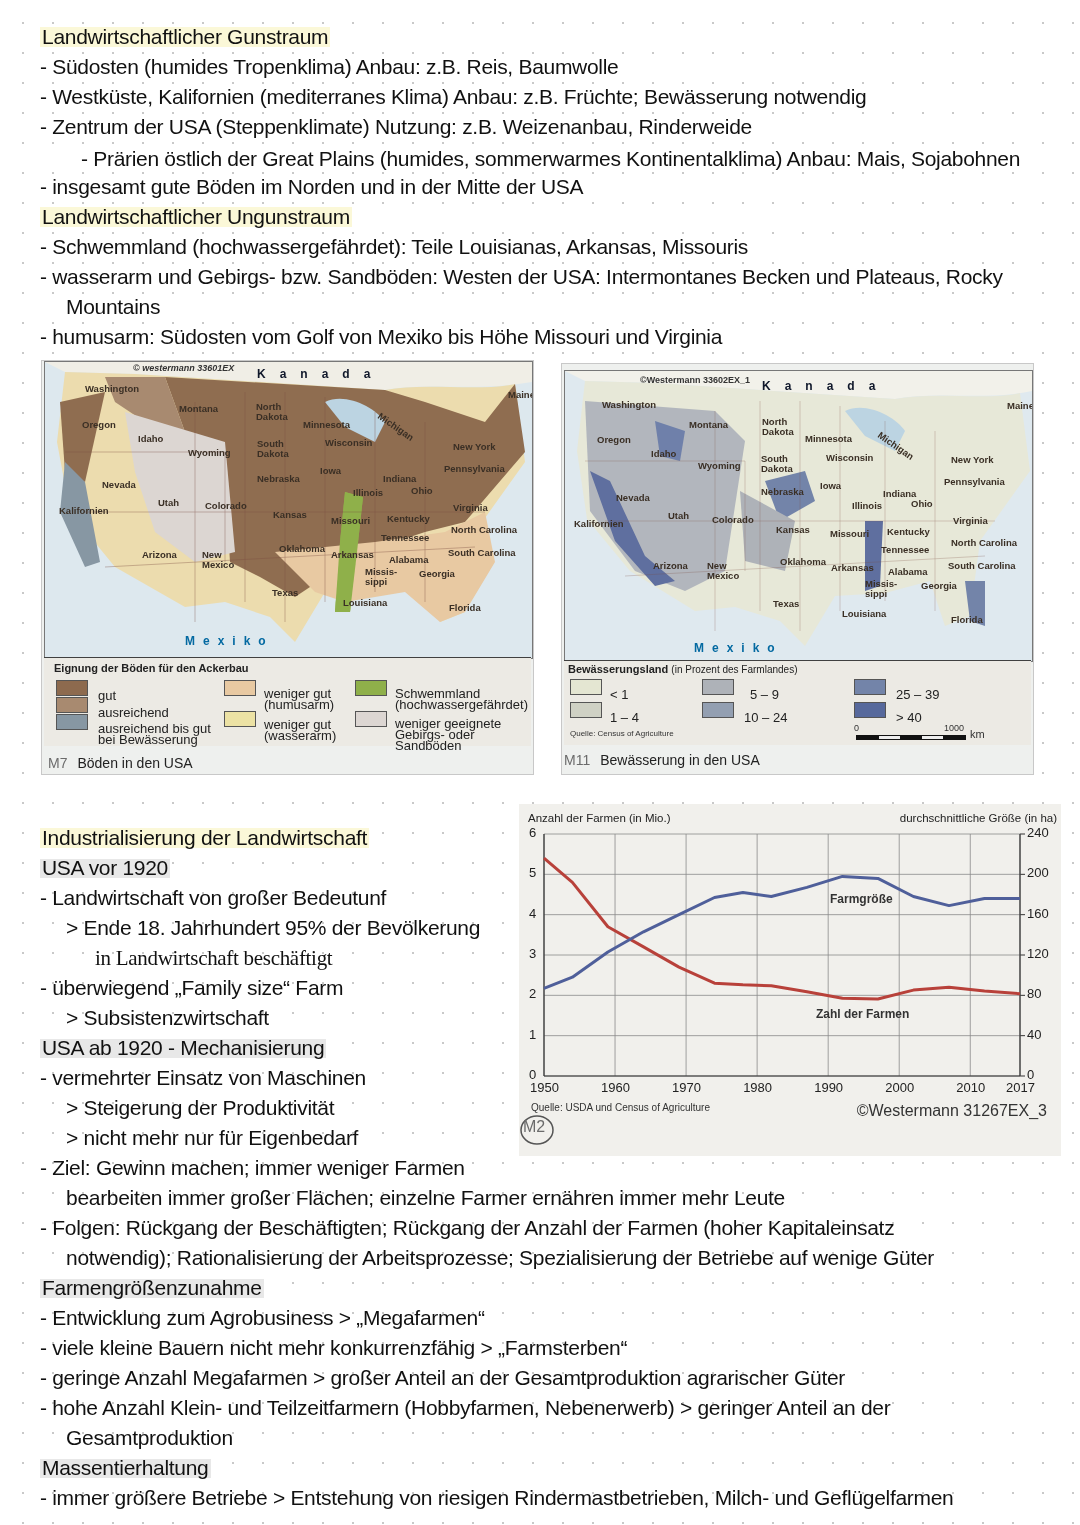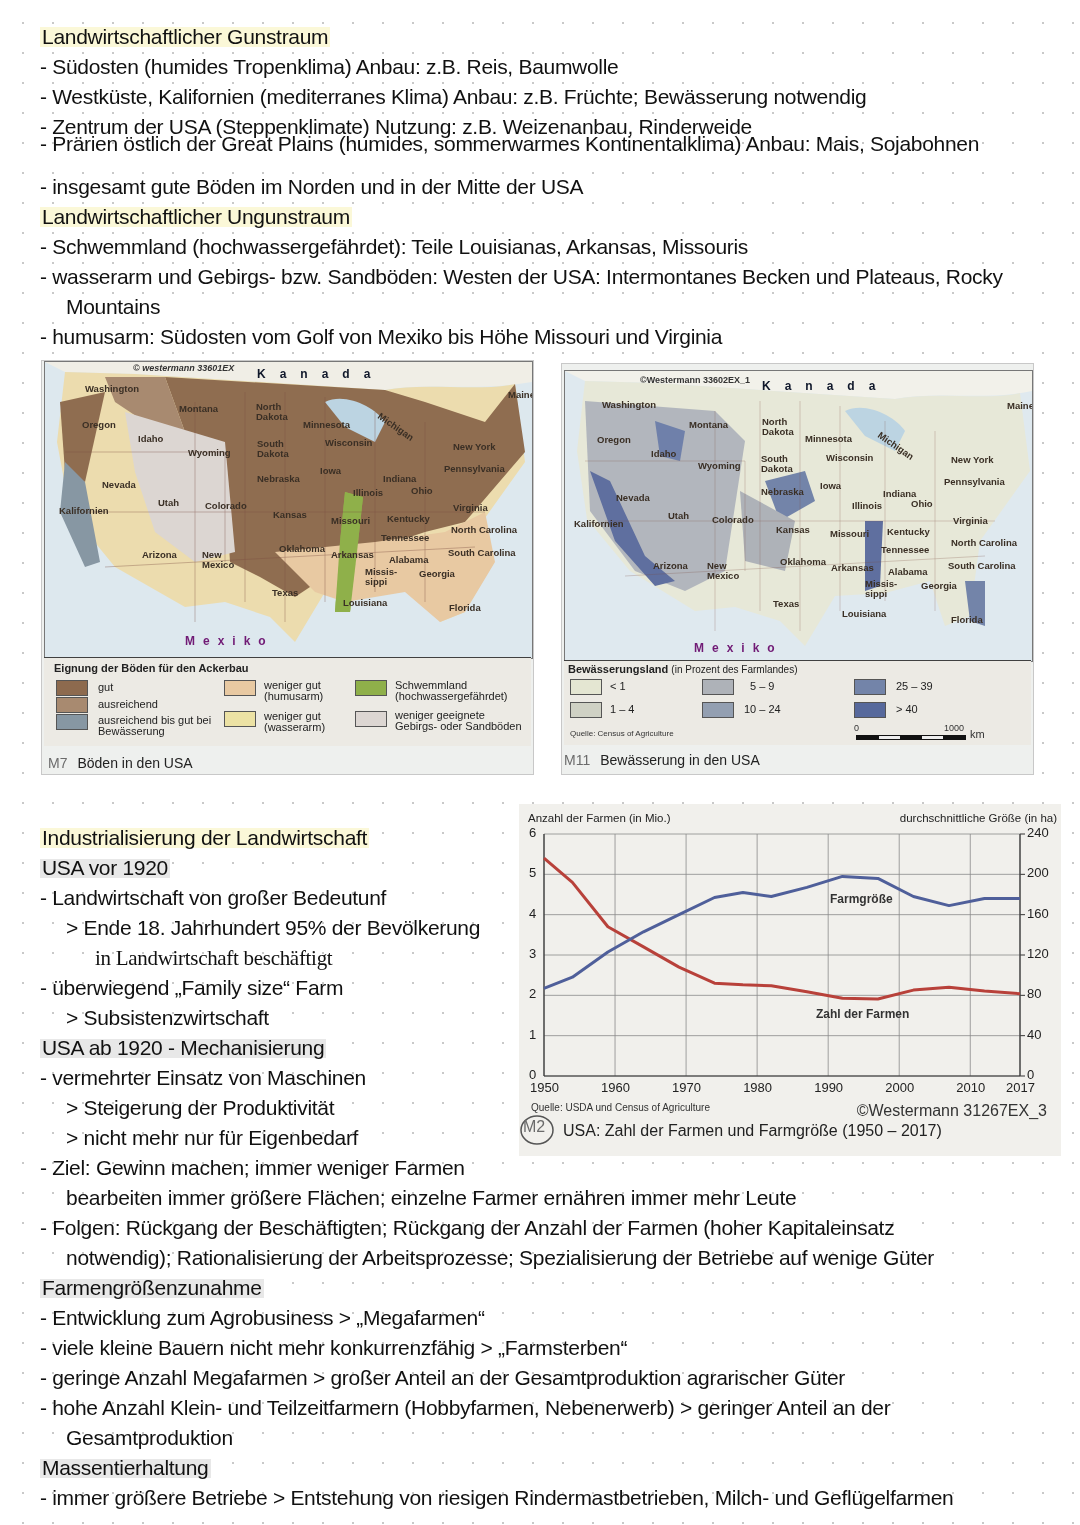--- a/index.html
+++ b/index.html
@@ -47,7 +47,7 @@
 <div class="line" style="top:52px;">- Südosten (humides Tropenklima)  Anbau: z.B. Reis, Baumwolle</div>
 <div class="line" style="top:82px;">- Westküste, Kalifornien (mediterranes Klima) Anbau: z.B. Früchte; Bewässerung notwendig</div>
 <div class="line" style="top:112px;">- Zentrum der USA (Steppenklimate) Nutzung: z.B. Weizenanbau, Rinderweide</div>
-<div class="line" style="top:129px;">- Prärien östlich der Great Plains (humides, sommerwarmes Kontinentalklima) Anbau: Mais, Sojabohnen</div>
+<div class="line" style="top:144px;margin-left:41px;">- Prärien östlich der Great Plains (humides, sommerwarmes Kontinentalklima) Anbau: Mais, Sojabohnen</div>
 <div class="line" style="top:172px;">- insgesamt gute Böden im Norden und in der Mitte der USA</div>
 <div class="line" style="top:202px;"><span class="hl-yellow">Landwirtschaftlicher Ungunstraum</span></div>
 <div class="line" style="top:232px;">- Schwemmland (hochwassergefährdet): Teile Louisianas, Arkansas, Missouris</div>

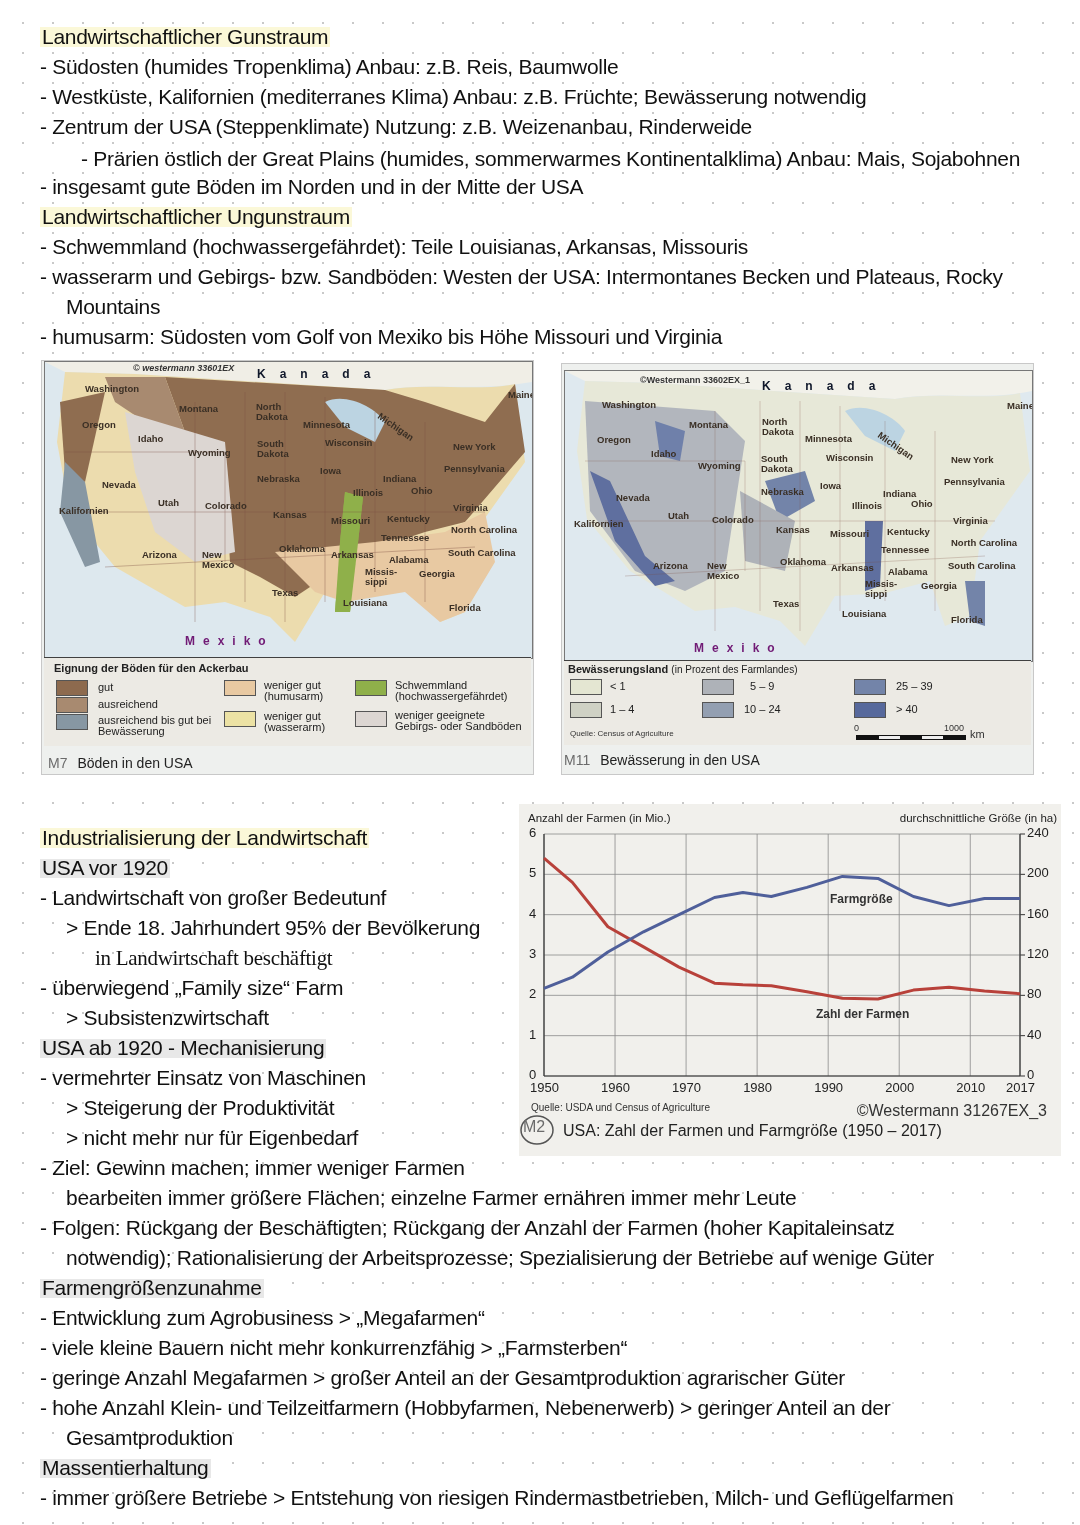--- a/index.html
+++ b/index.html
@@ -21,7 +21,7 @@
   .map-frame{position:absolute;border:1px solid #777;background:#dfe9ef;overflow:hidden;}
   .map-copy{position:absolute;font-size:9px;font-style:italic;font-weight:bold;color:#333;}
   .map-kanada{position:absolute;font-size:12px;font-weight:bold;letter-spacing:14px;color:#0f172a;}
-  .map-mexiko{position:absolute;font-size:12px;font-weight:bold;letter-spacing:8px;color:#701a75;}
+  .map-mexiko{position:absolute;font-size:12px;font-weight:bold;letter-spacing:8px;color:#0369a1;}
   .state{position:absolute;font-size:9.5px;font-weight:bold;color:#3a2f25;line-height:10px;font-family:"Liberation Sans Narrow","Liberation Sans",sans-serif;}
   .legend{position:absolute;background:#eceae4;border-top:1px solid #404040;}
   .legend-title{position:absolute;font-size:11px;font-weight:bold;color:#222;}

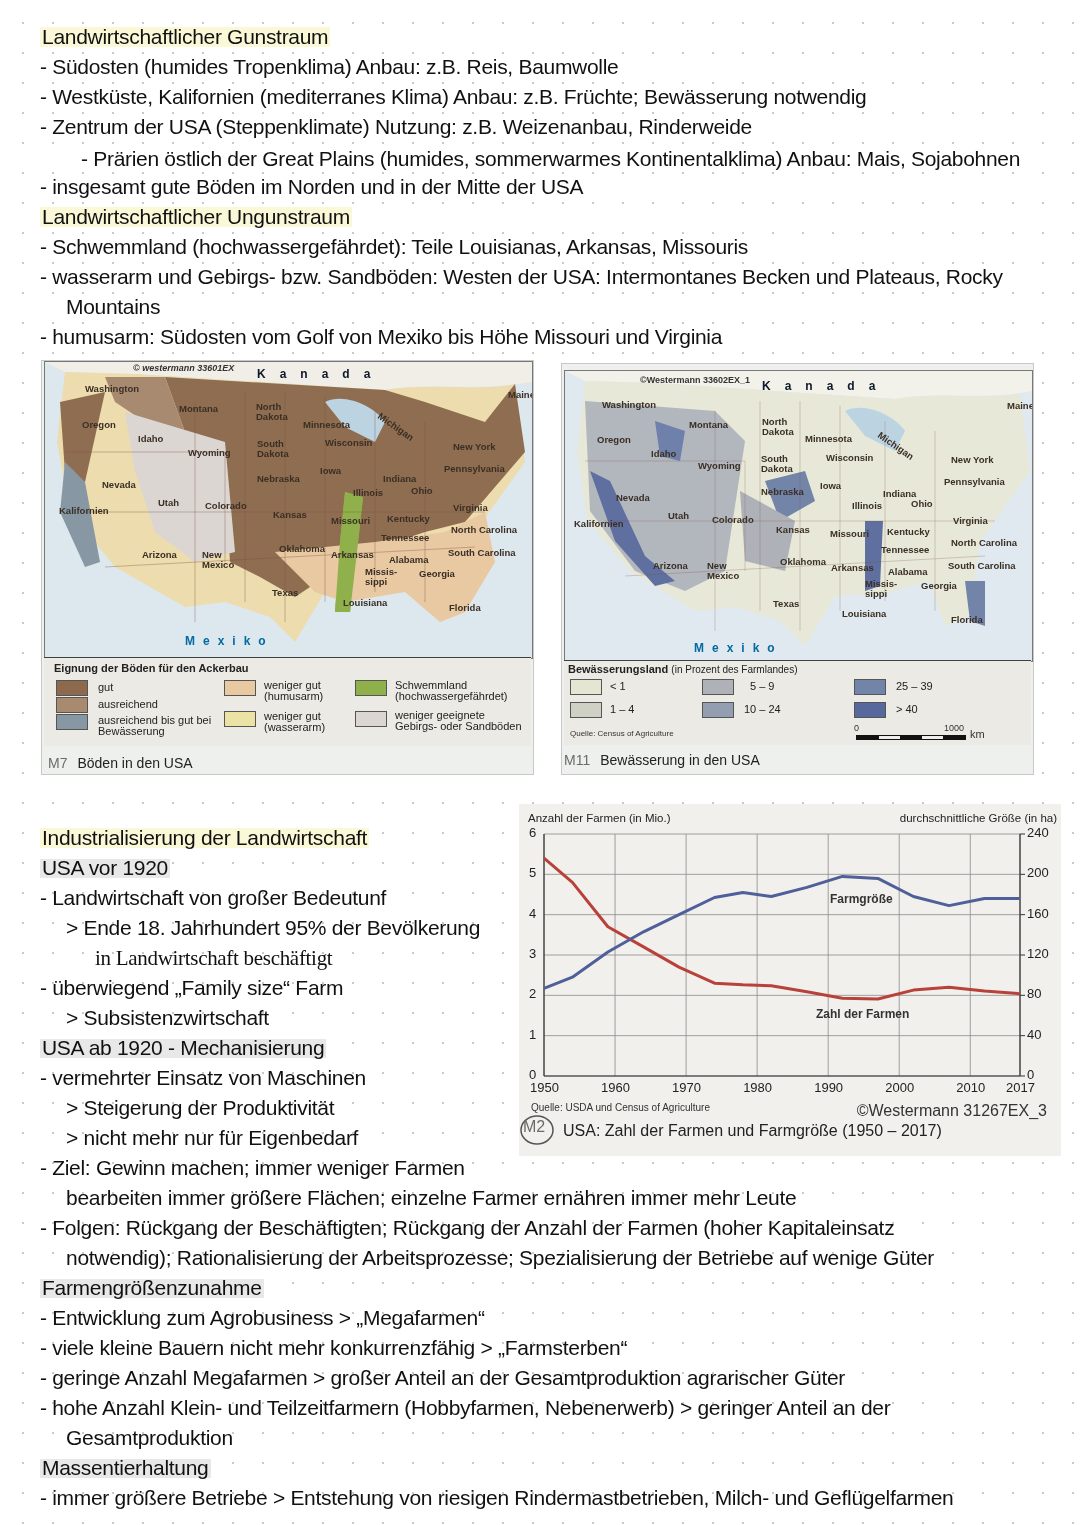--- a/index.html
+++ b/index.html
@@ -27,7 +27,7 @@
   .legend-title{position:absolute;font-size:11px;font-weight:bold;color:#222;}
   .legend-title small{font-weight:normal;font-size:10px;}
   .sw{position:absolute;width:30px;height:14px;border:1px solid #555;}
-  .lg-label{position:absolute;font-size:11px;line-height:11px;color:#222;}
+  .lg-label{position:absolute;font-size:13px;line-height:11px;color:#222;margin-top:8px;}
   .caption{position:absolute;font-size:14px;color:#222;}
   .caption .num{color:#6b6b6b;margin-right:10px;}
   .src{position:absolute;font-size:8px;color:#333;}

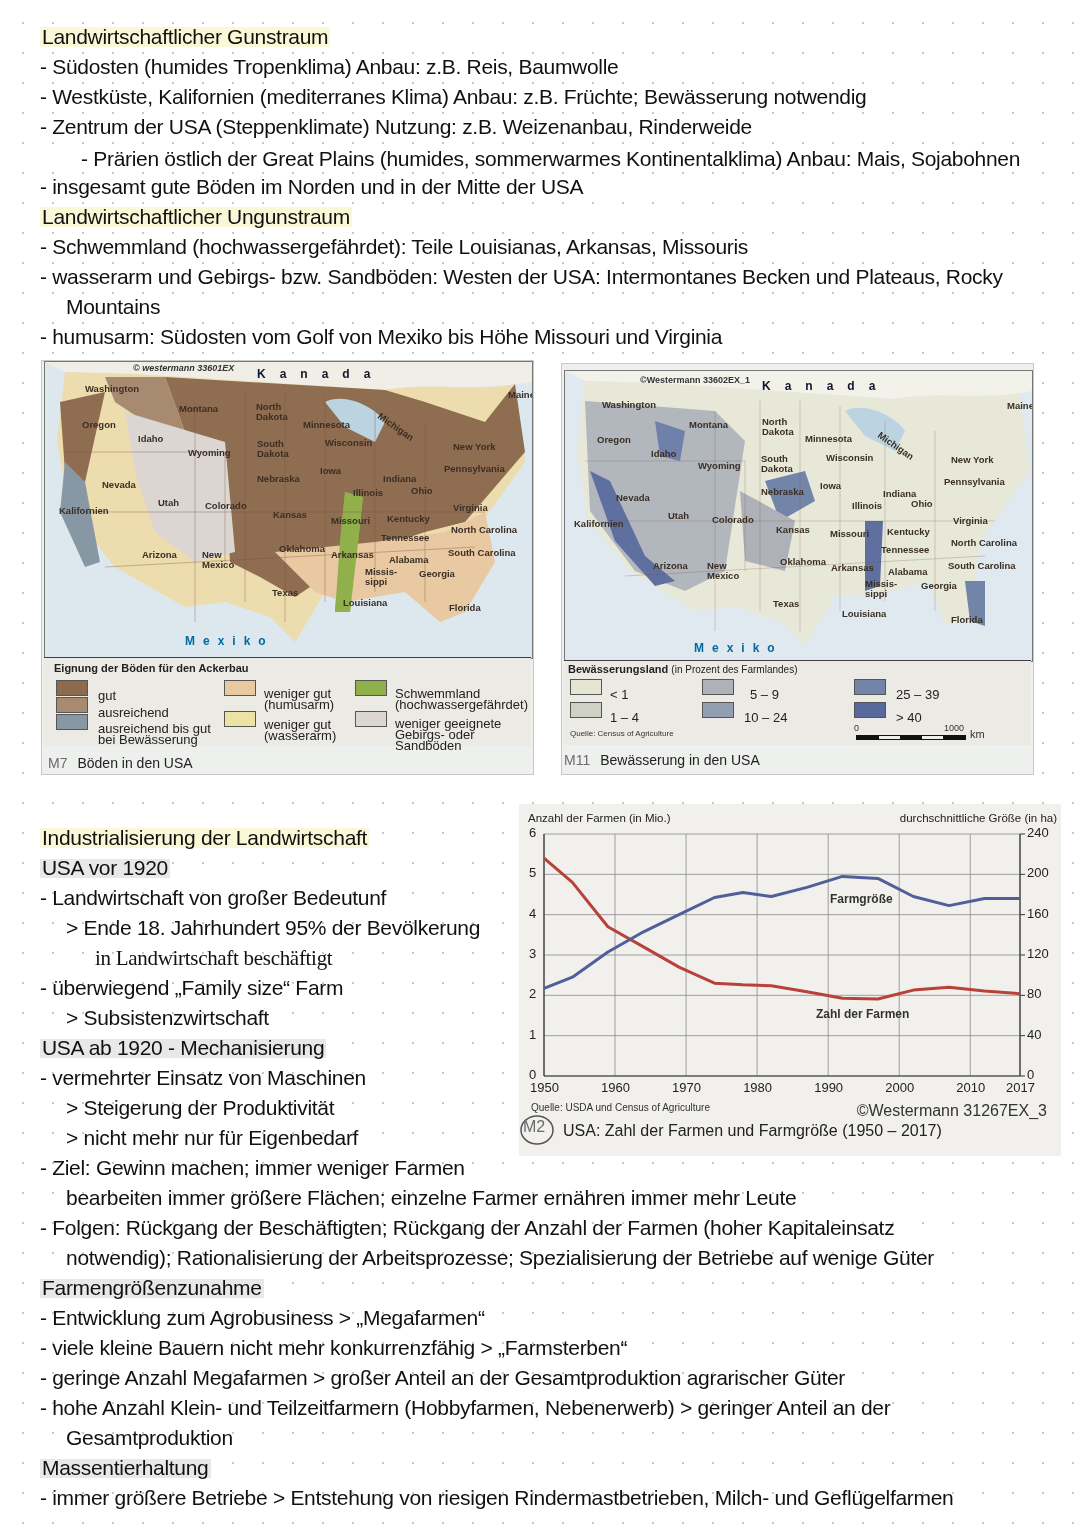--- a/index.html
+++ b/index.html
@@ -327,7 +327,6 @@
   <div class="src" style="left:12px;top:298px;font-size:10px;">Quelle: USDA und Census of Agriculture</div>
   <div class="src" style="right:14px;top:290px;font-size:16px;margin-top:8px;">©Westermann 31267EX_3</div>
   <div class="m2">M2</div>
-  <div class="chart-caption">USA: Zahl der Farmen und Farmgröße (1950 – 2017)</div>
 </div>
 
 </body></html>

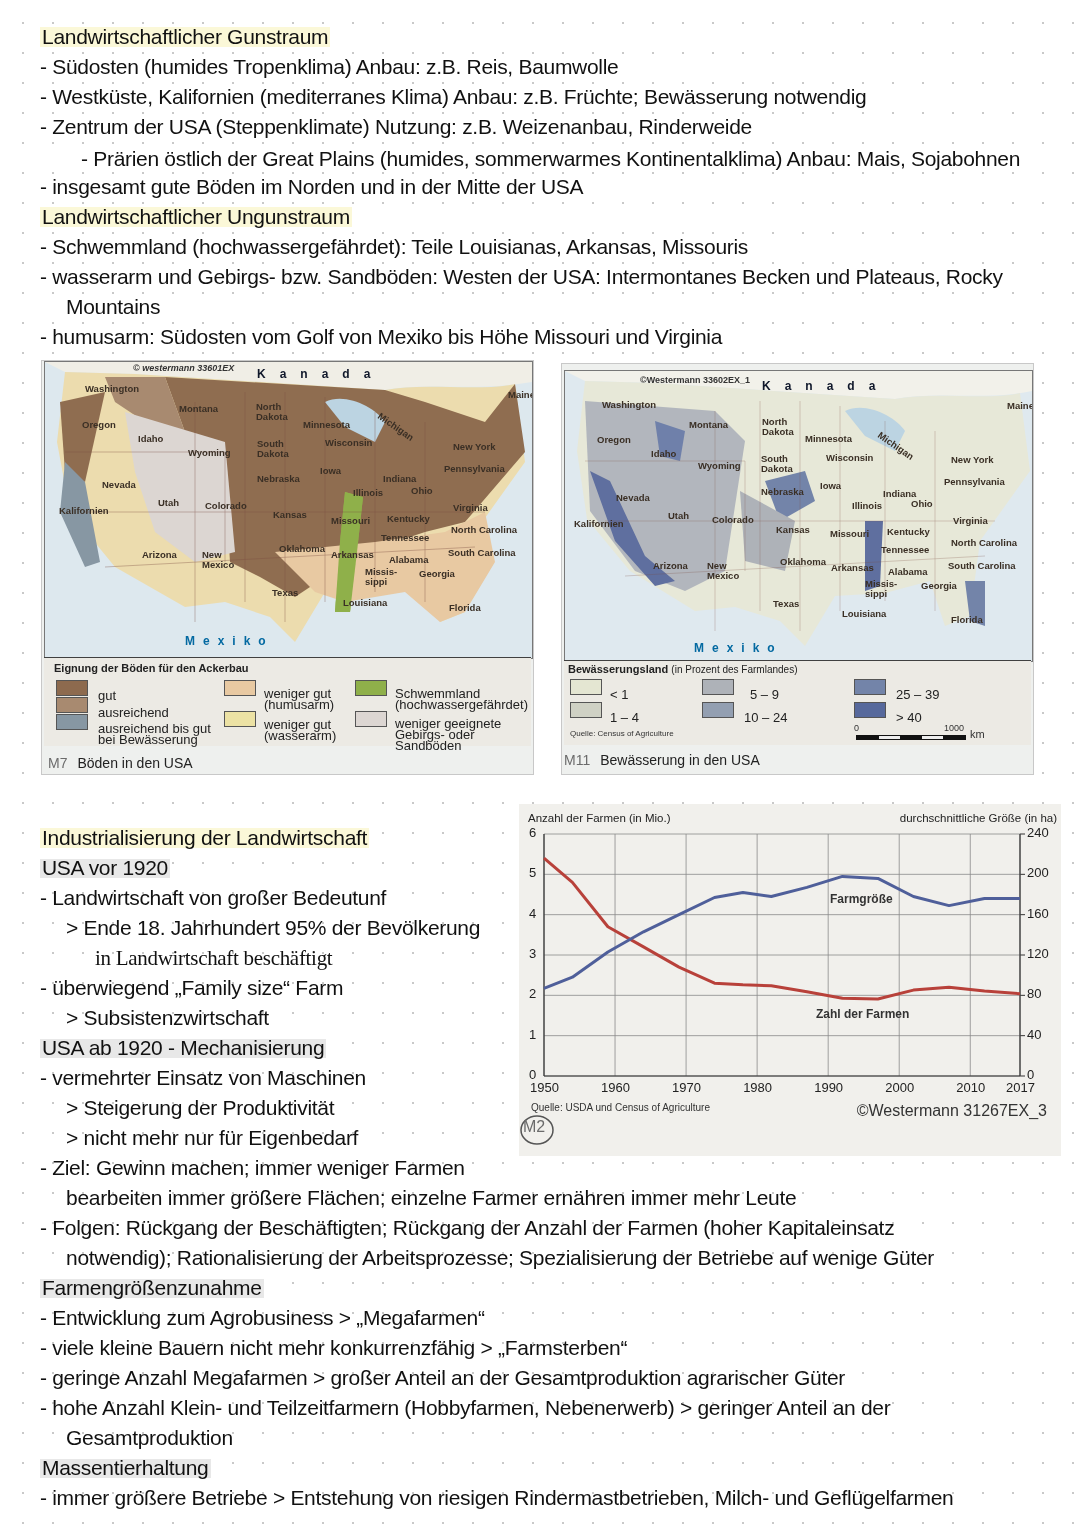--- a/index.html
+++ b/index.html
@@ -253,7 +253,7 @@
 <div class="line indent1" style="top:1093px;">&gt; Steigerung der Produktivität</div>
 <div class="line indent1" style="top:1123px;">&gt; nicht mehr nur für Eigenbedarf</div>
 <div class="line" style="top:1153px;">- Ziel: Gewinn machen; immer weniger Farmen</div>
-<div class="line indent1" style="top:1183px;">bearbeiten immer größere Flächen; einzelne Farmer ernähren immer mehr Leute</div>
+<div class="line indent1" style="top:1183px;">bearbeiten immer großer Flächen; einzelne Farmer ernähren immer mehr Leute</div>
 <div class="line" style="top:1213px;">- Folgen: Rückgang der Beschäftigten; Rückgang der Anzahl der Farmen (hoher Kapitaleinsatz</div>
 <div class="line indent1" style="top:1243px;">notwendig); Rationalisierung der Arbeitsprozesse; Spezialisierung der Betriebe auf wenige Güter</div>
 <div class="line" style="top:1273px;"><span class="hl-gray">Farmengrößenzunahme</span></div>

